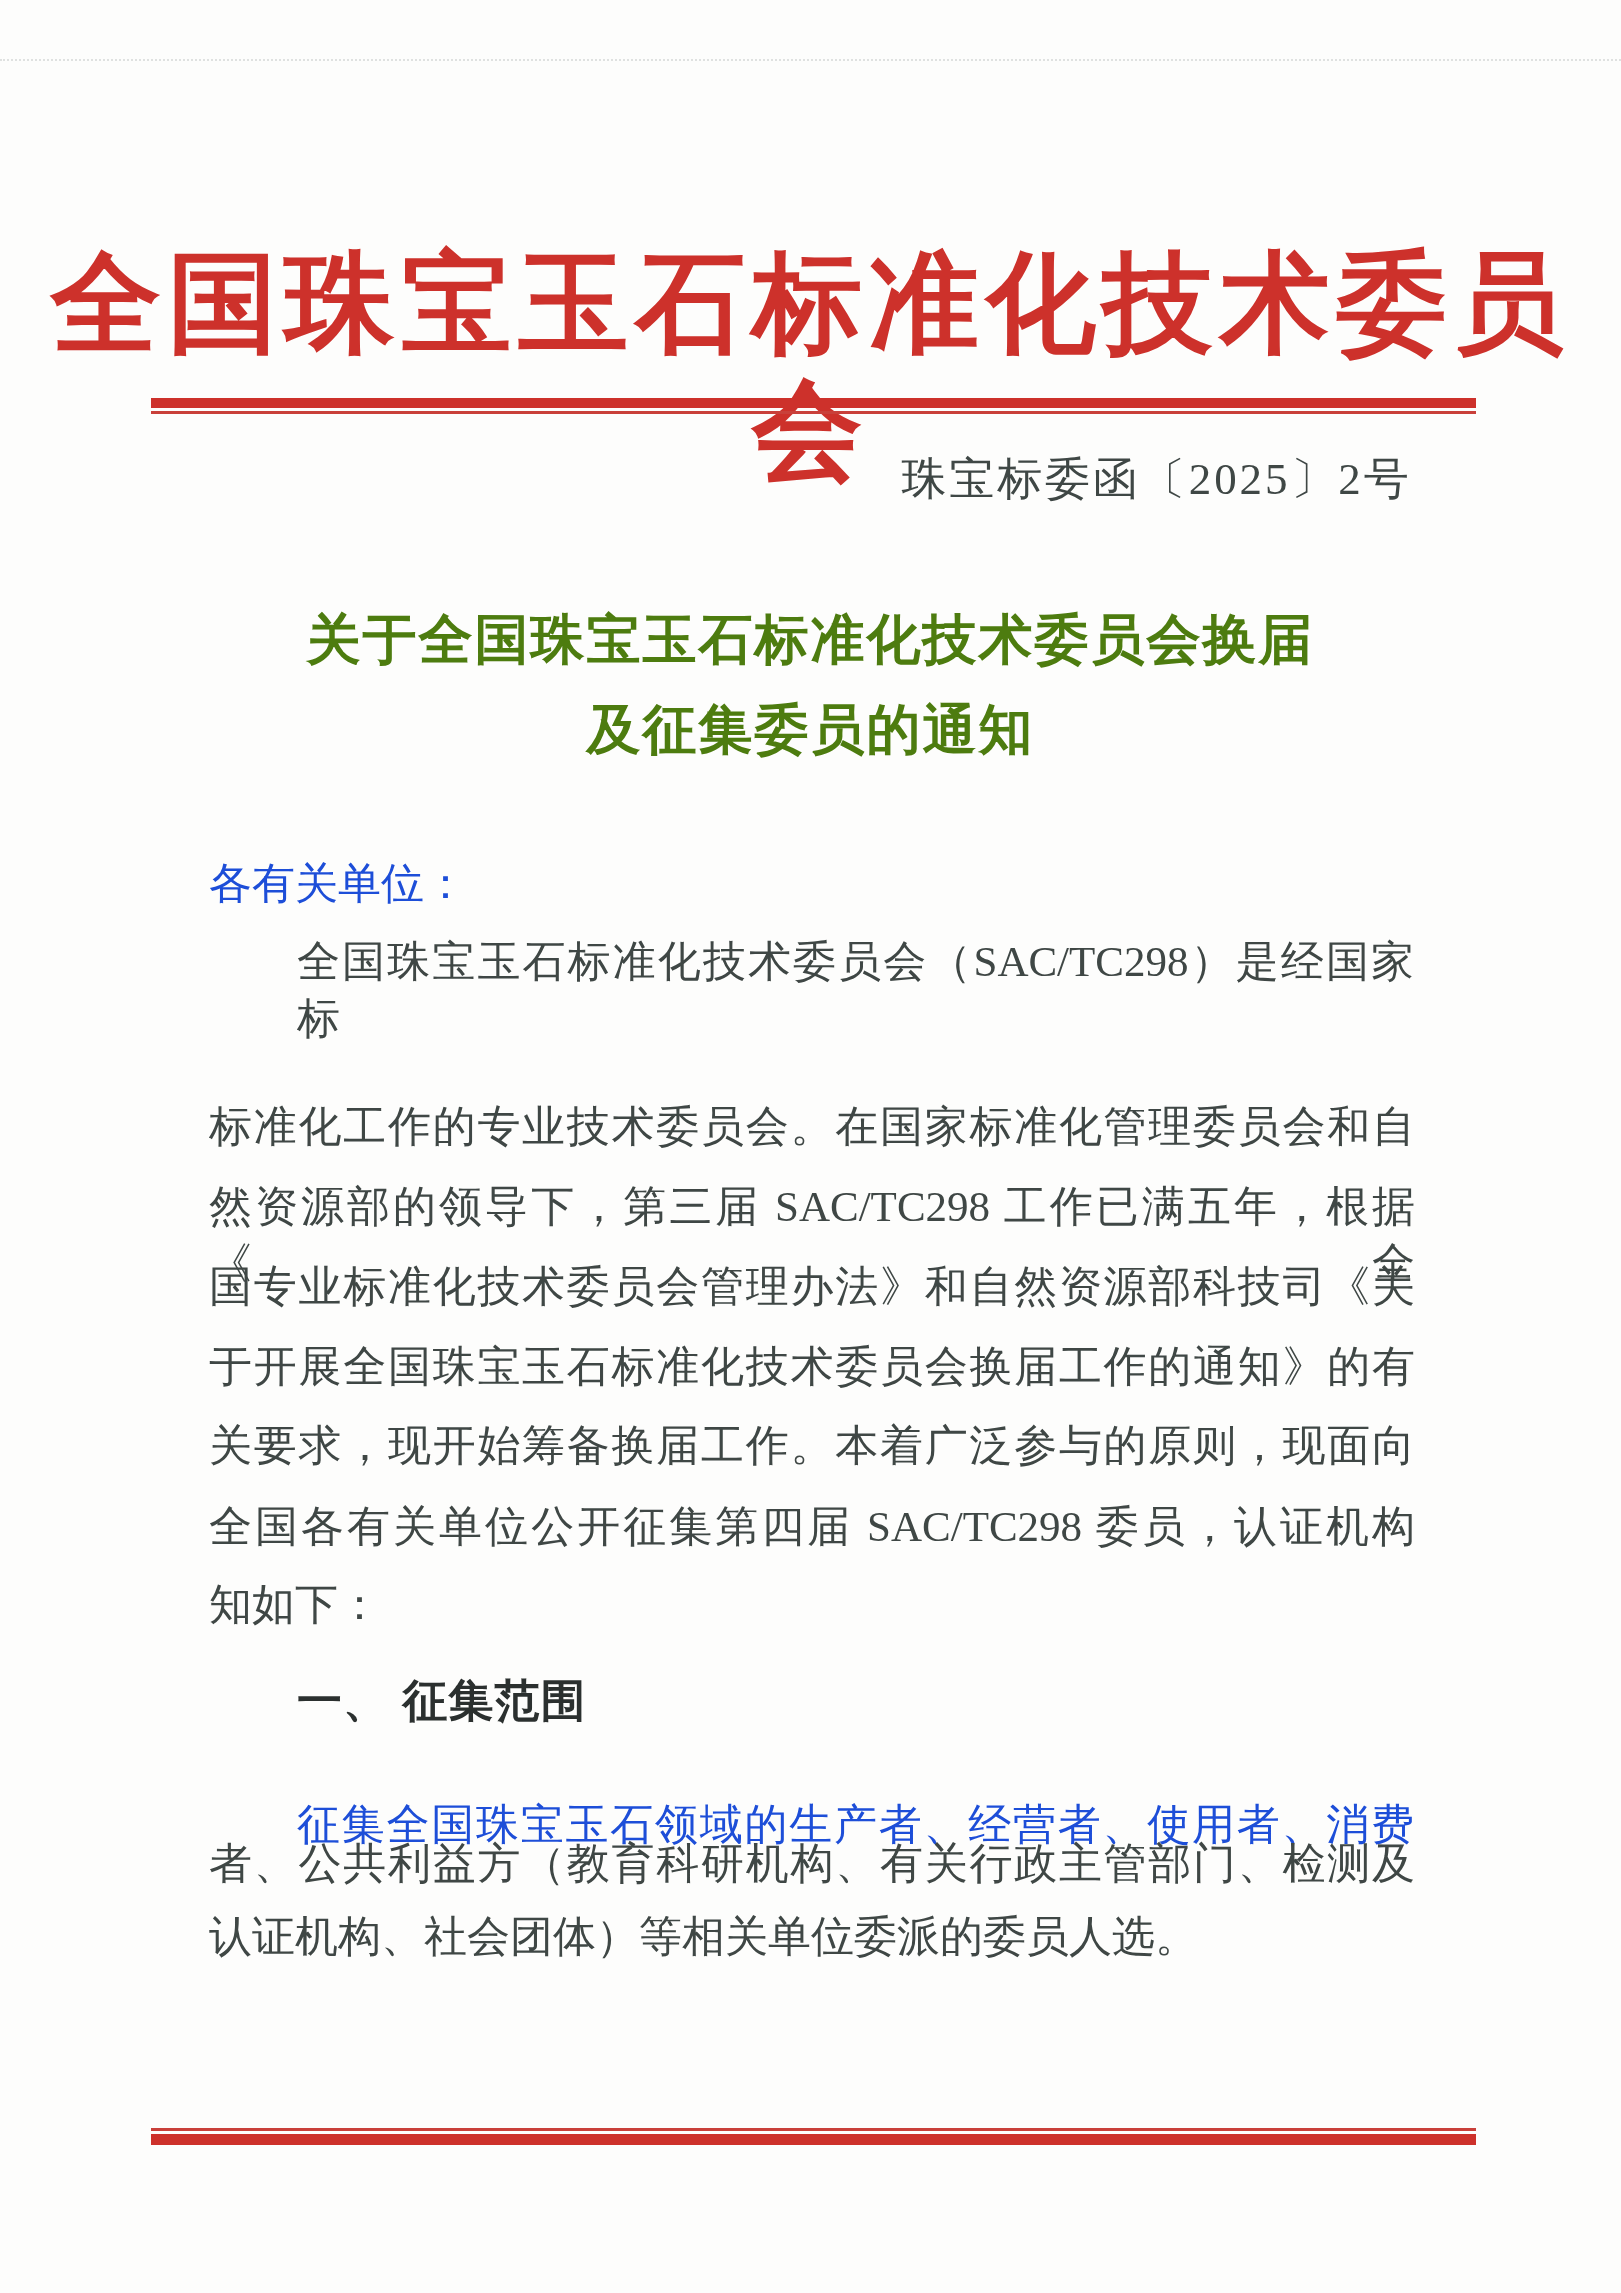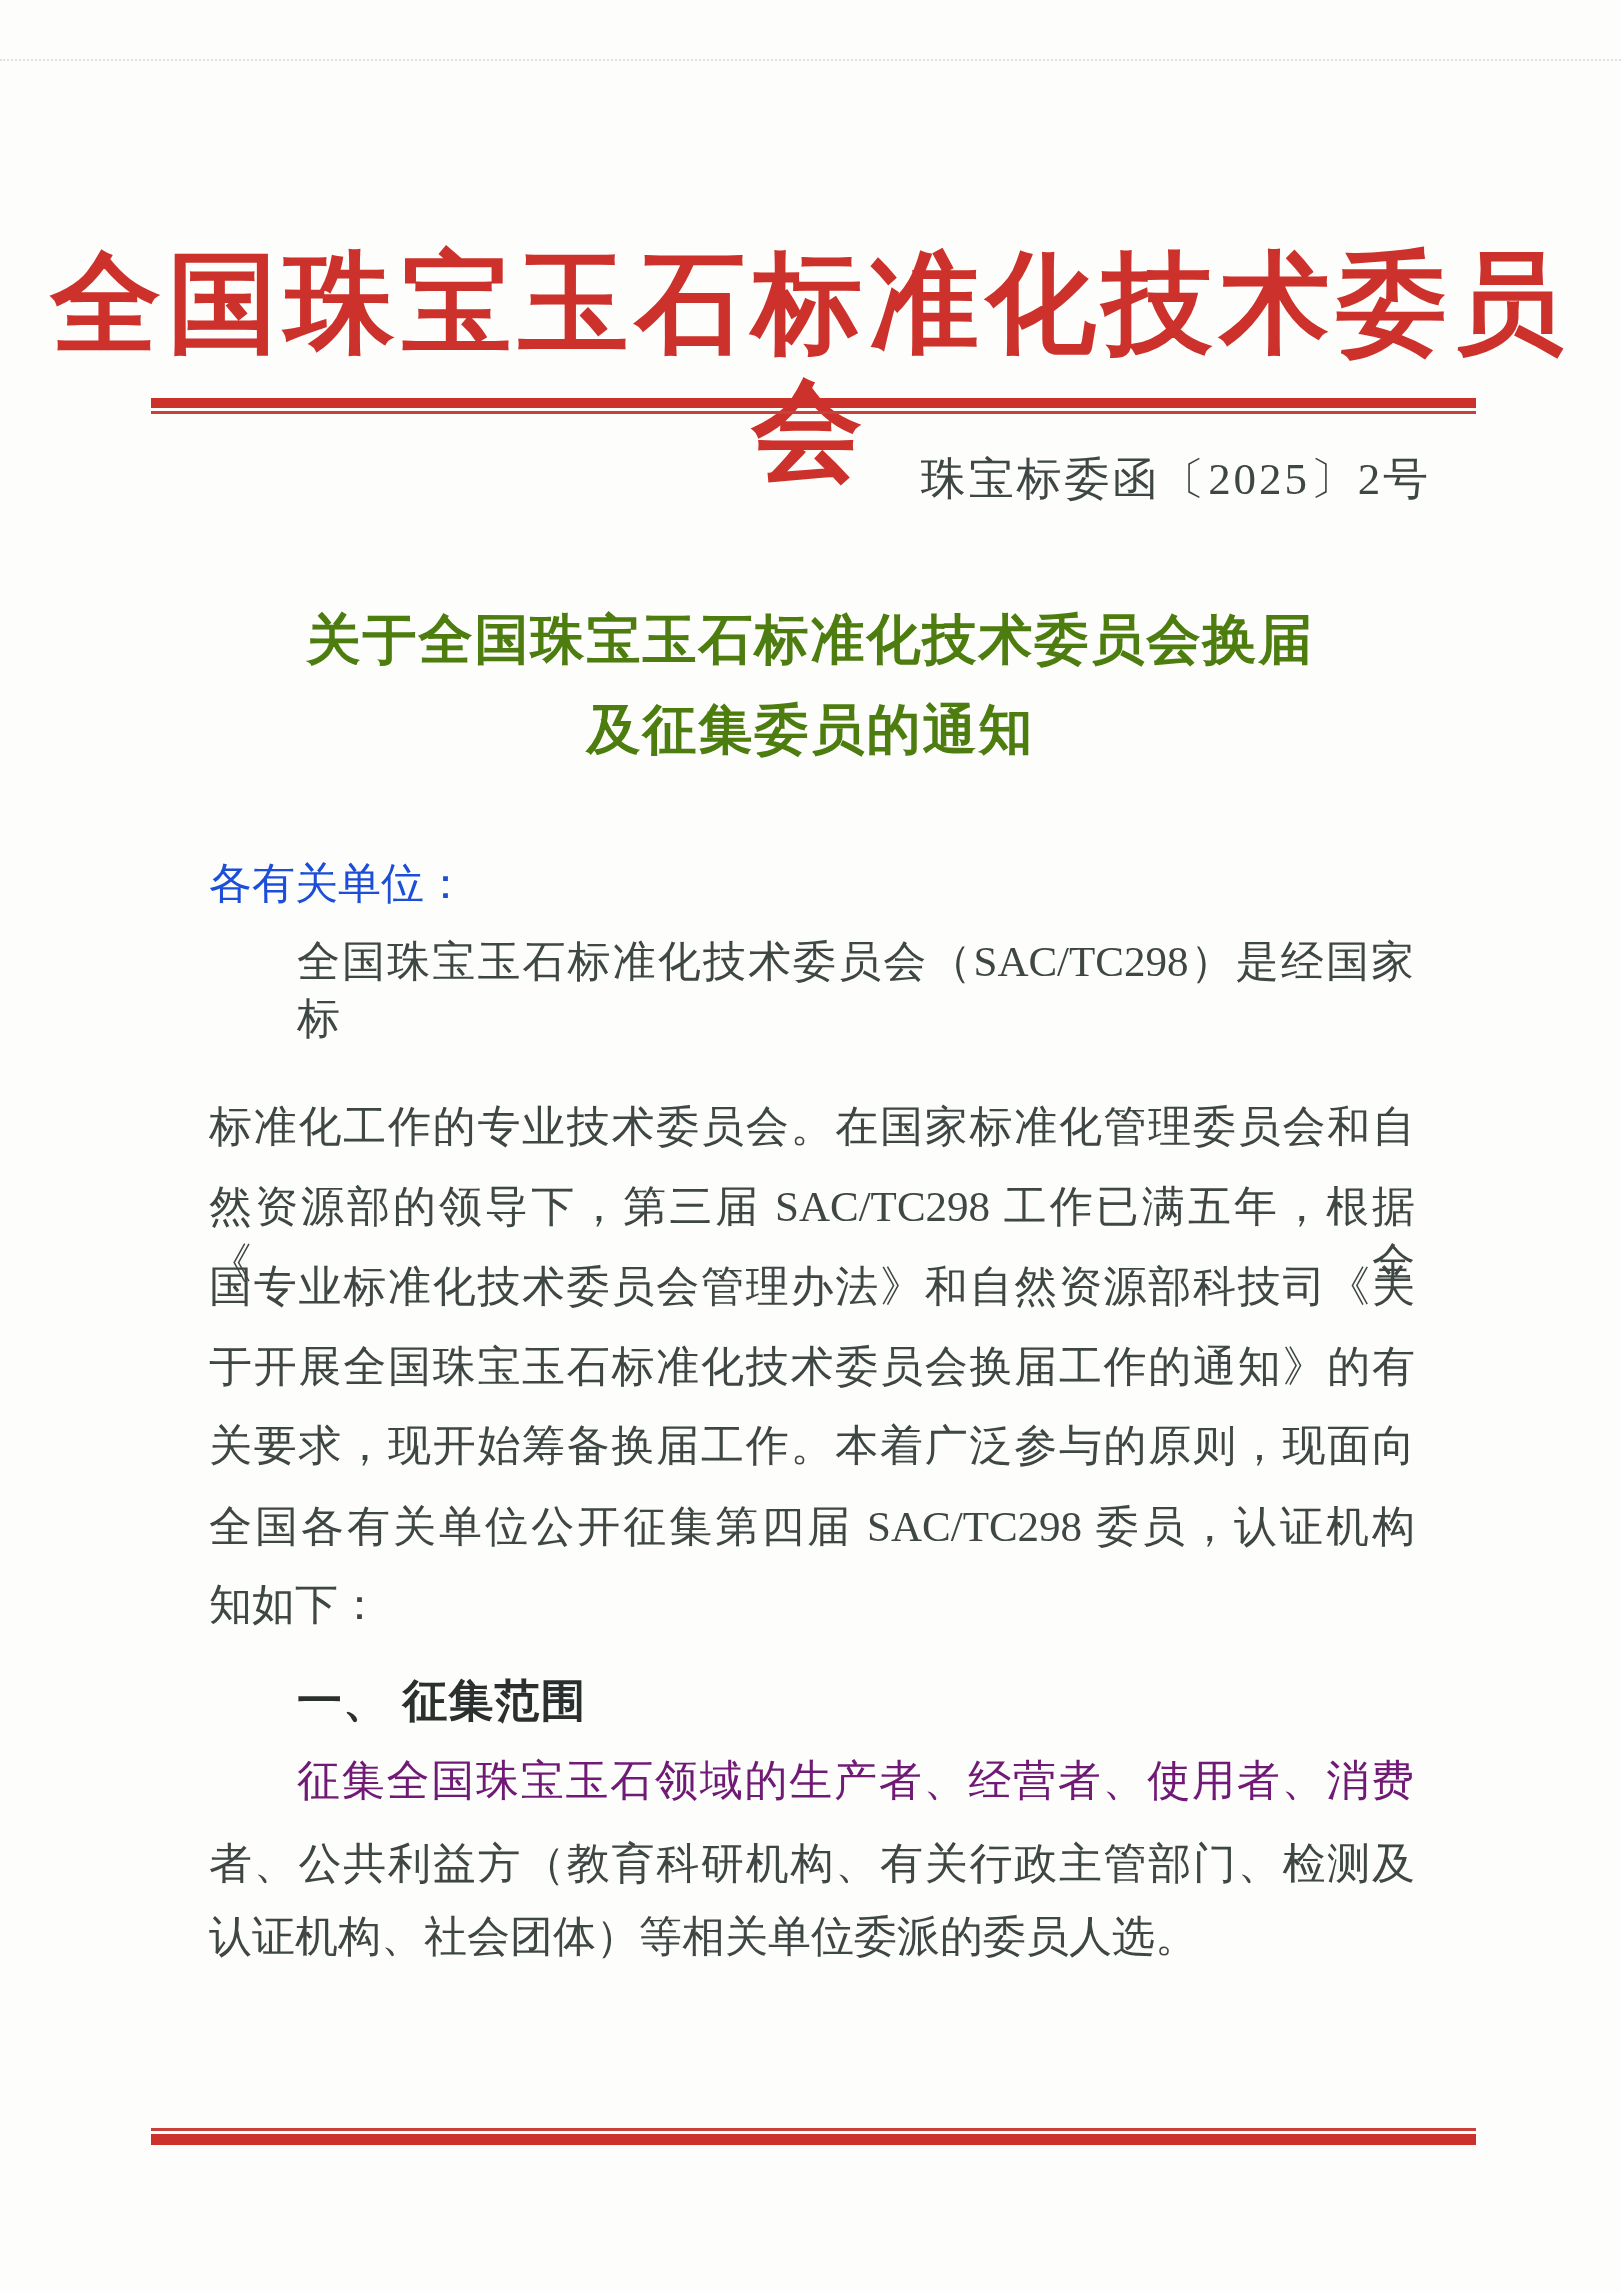--- a/index.html
+++ b/index.html
@@ -39,7 +39,7 @@
   
   .doc-number{
     position:absolute;left:882px;top:449px;width:549px;
-    text-align:right;
+    text-align:center;
     font-size:45px;letter-spacing:2.9px;
     font-family:"Liberation Serif", serif;
   }

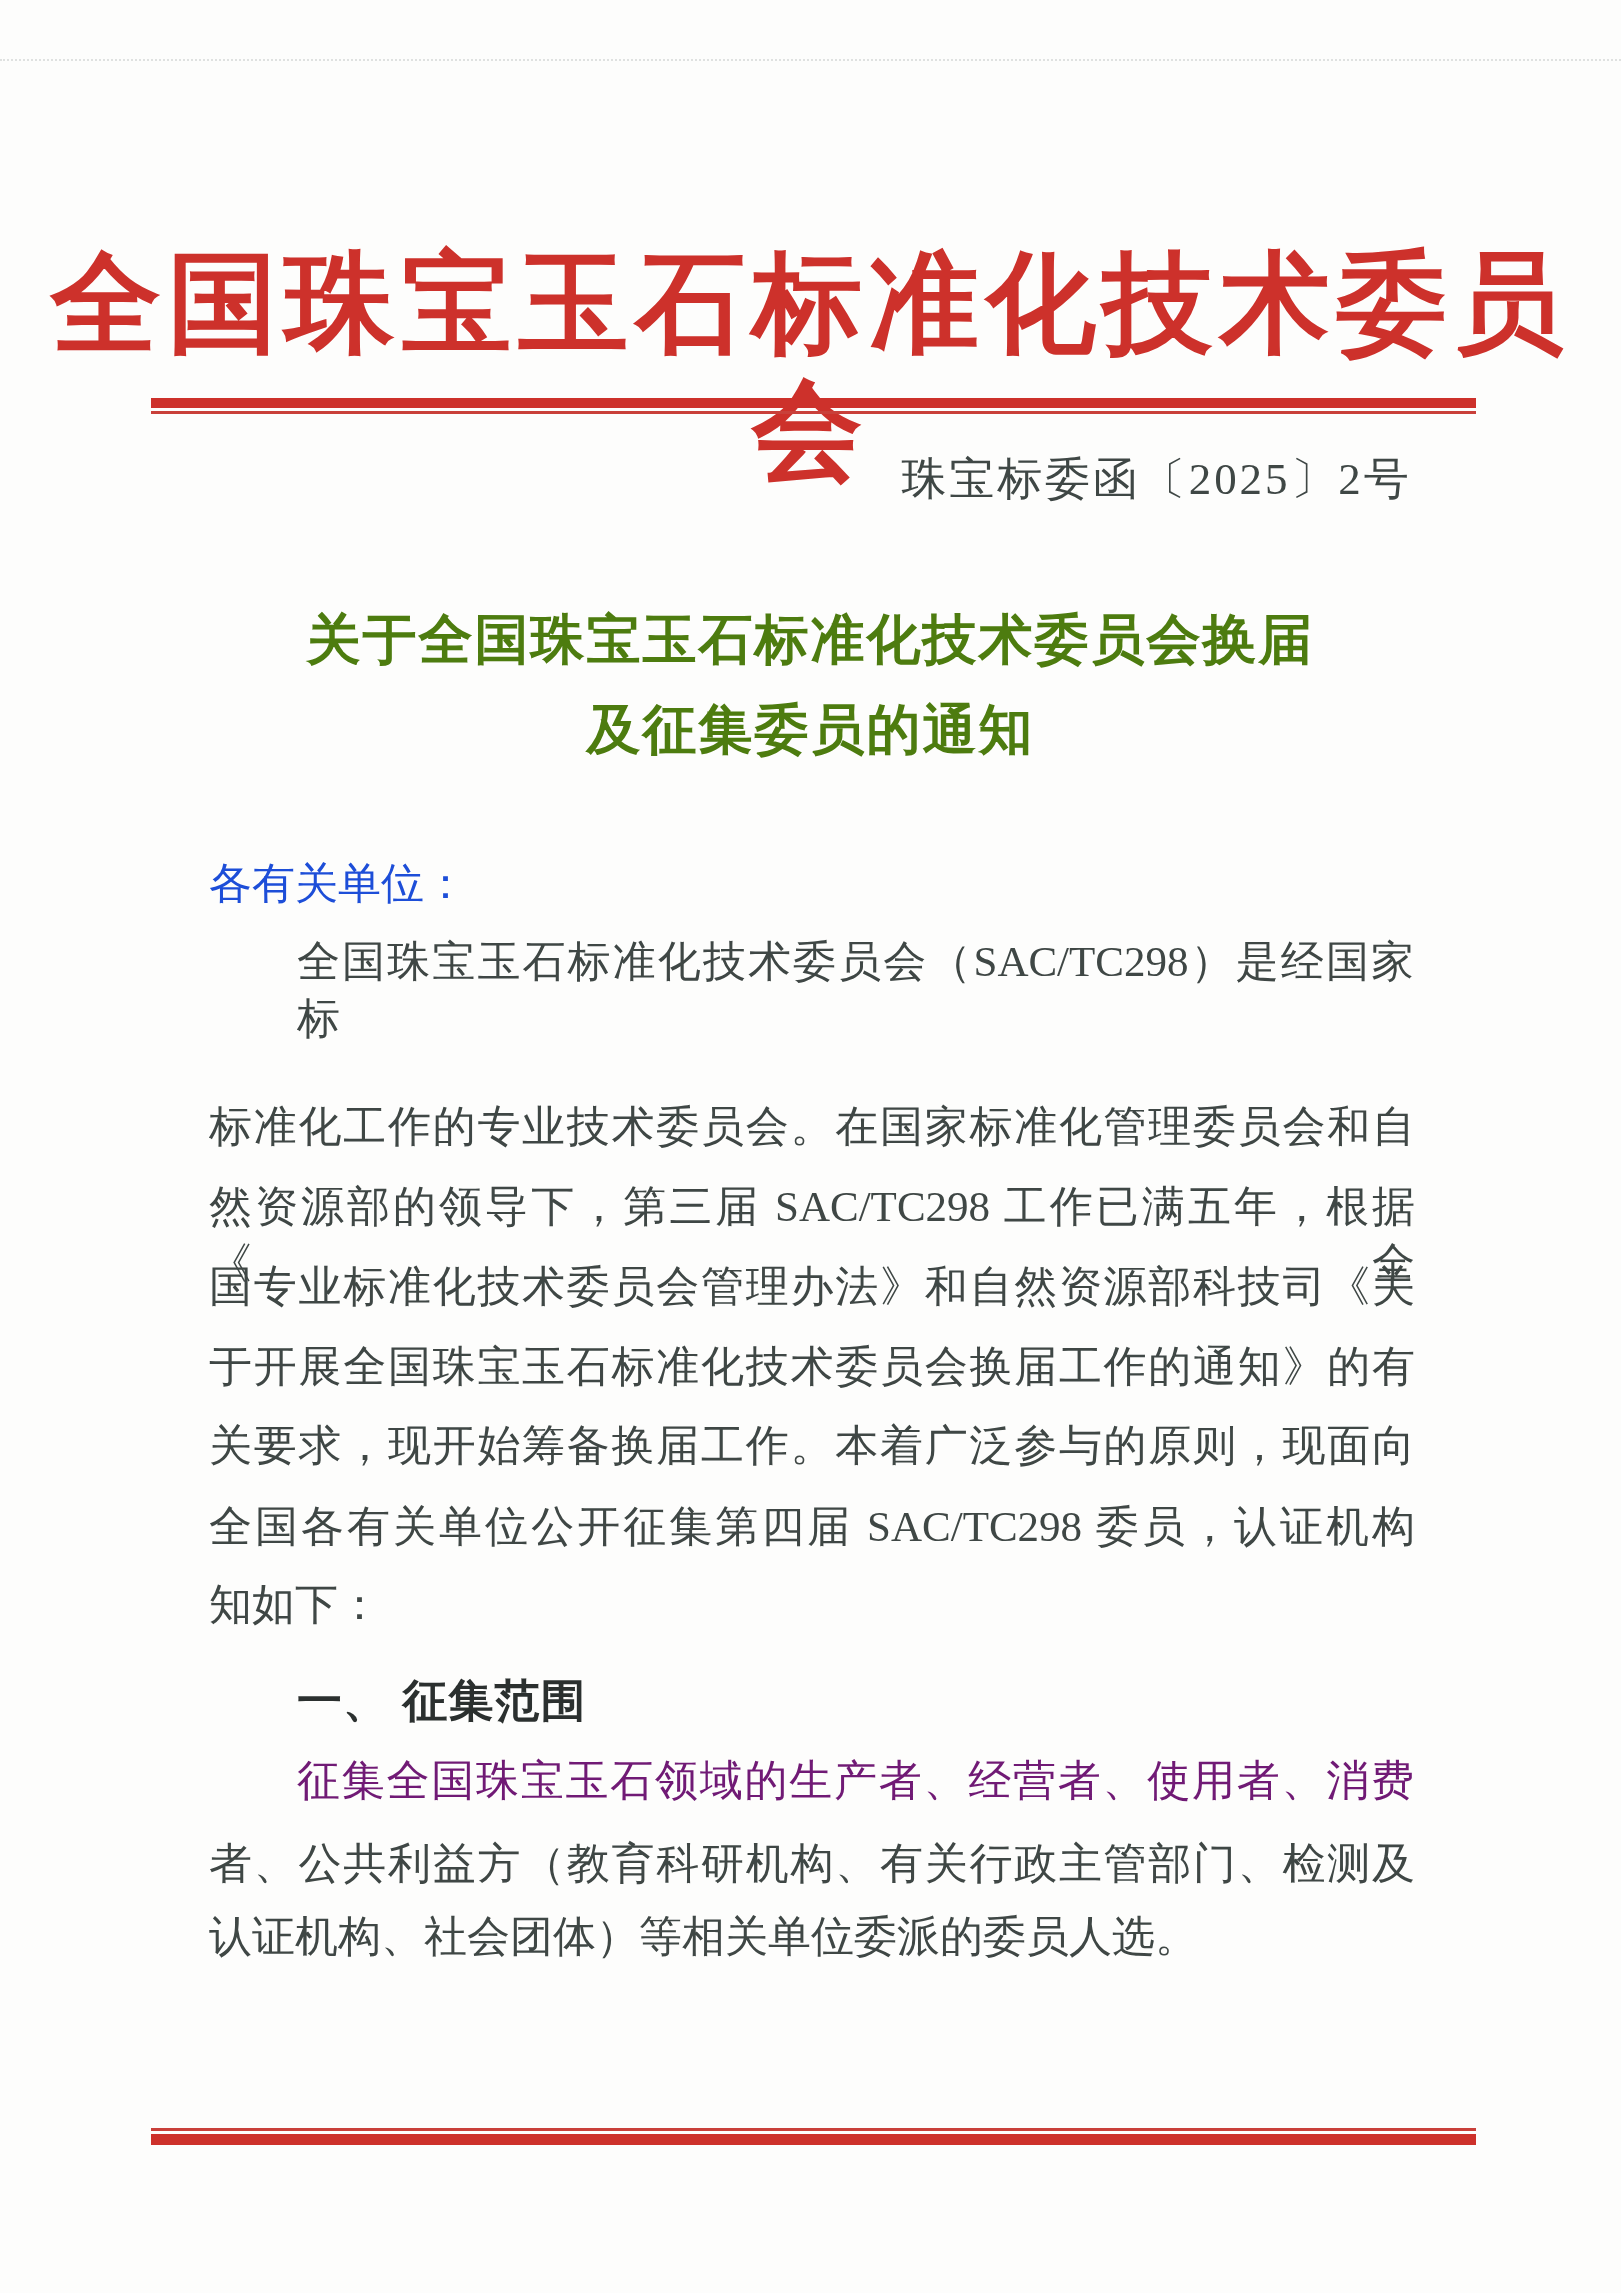--- a/index.html
+++ b/index.html
@@ -117,7 +117,7 @@
 
   <div class="bline bhead ind" style="top:1660px;color:#2b302f;">一、 征集范围</div>
 
-  <div class="bline just ind" style="top:1752px;color:#701a75;">征集全国珠宝玉石领域的生产者、经营者、使用者、消费</div>
+  <div class="bline just ind" style="top:1796px;color:#1d4ed8;">征集全国珠宝玉石领域的生产者、经营者、使用者、消费</div>
 
   <div class="bline just" style="top:1835px;color:#3f4745;">者、公共利益方（教育科研机构、有关行政主管部门、检测及</div>
 

